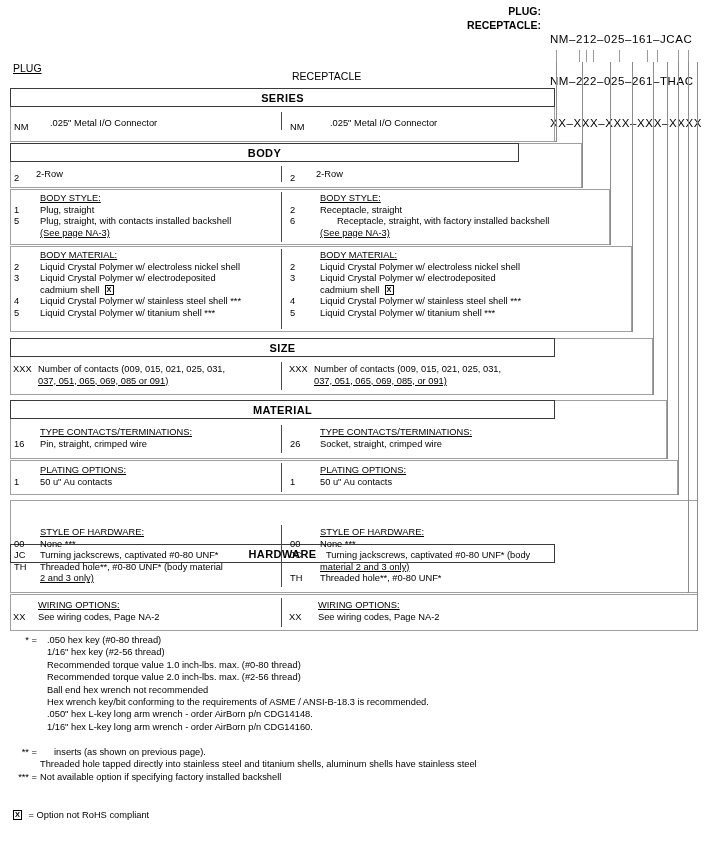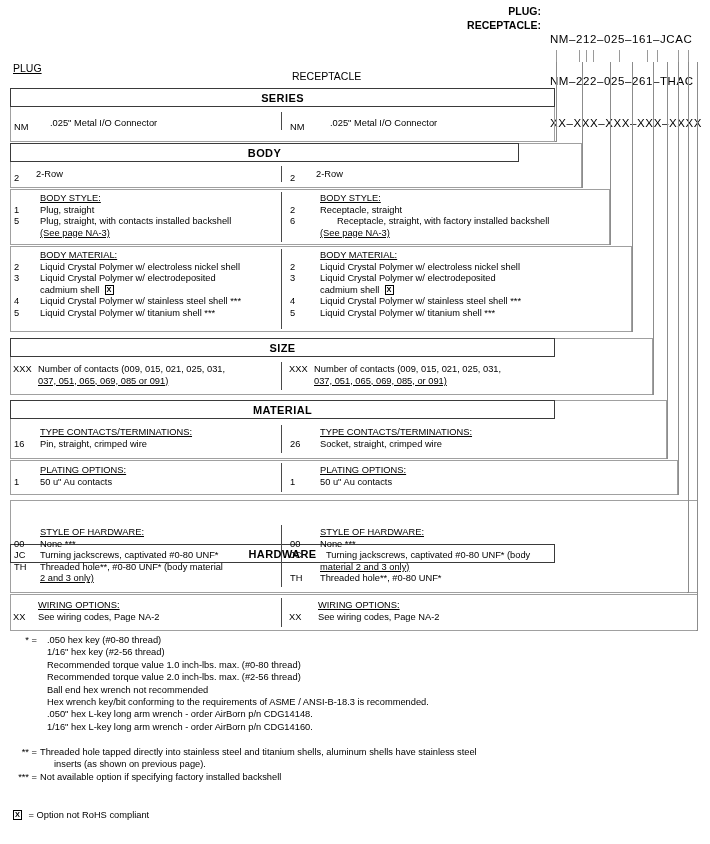--- a/index.html
+++ b/index.html
@@ -327,8 +327,8 @@
 
   <div class="foot" style="left:40px;top:746px;">
     <span class="mk">** =</span>
+    <div style="margin-left:14px;">inserts (as shown on previous page).</div>
     <div>Threaded hole tapped directly into stainless steel and titanium shells, aluminum shells have stainless steel</div>
-    <div style="margin-left:14px;">inserts (as shown on previous page).</div>
   </div>
 
   <div class="foot" style="left:40px;top:771px;">

